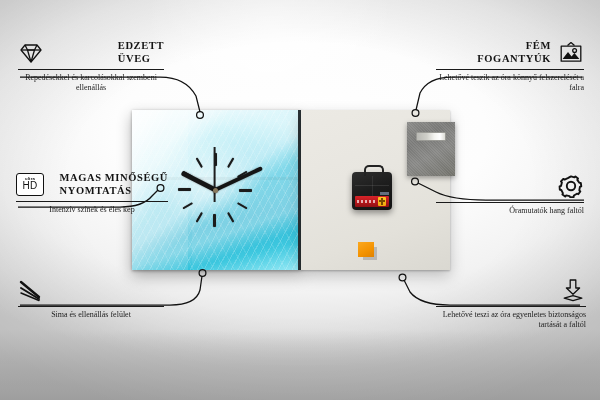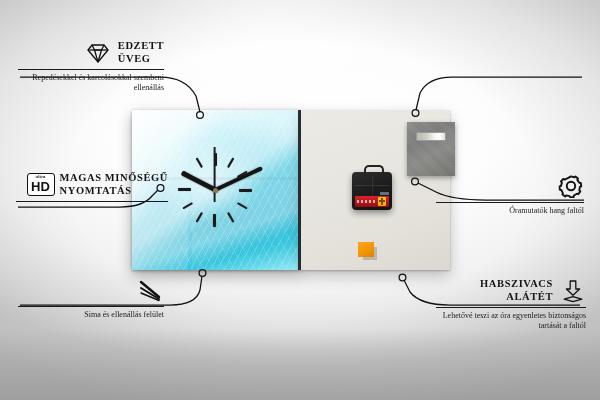--- a/index.html
+++ b/index.html
@@ -170,7 +170,7 @@
   
   .feat{position:absolute;}
   .feat .head{display:flex;align-items:center;gap:7px;}
-  .feat.left .head{justify-content:flex-end;}
+  .feat.left .head{justify-content:space-between;}
   .feat.right .head{justify-content:flex-end;}
   .feat .titles{
     font-family:"Liberation Serif", serif;

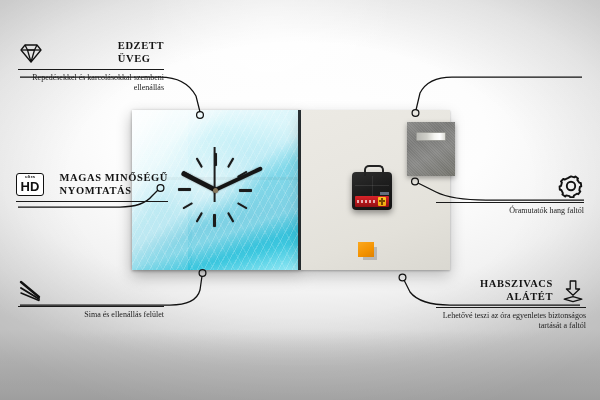--- a/index.html
+++ b/index.html
@@ -353,6 +353,26 @@
     <div class="desc">Sima és ellenállás felület</div>
   </div>
 
+  <div class="feat right" style="left:436px;top:40px;width:148px;">
+    <div class="head">
+      <span class="titles">
+        <span>FÉM</span><br>
+        <span>FOGANTYÚK</span>
+      </span>
+      <span class="ico">
+        <svg viewBox="0 0 26 24" width="26" height="24">
+          <g fill="none" stroke="#111" stroke-width="1.3" stroke-linejoin="round">
+            <path d="M9.5 4.5 L13 1.6 L16.5 4.5"></path>
+            <rect x="3.2" y="5.2" width="19.6" height="15"></rect>
+            <path d="M4.6 18 L10 11 L13.6 15.4 L16.4 12 L21.4 18 Z" fill="#111" stroke="none"></path>
+            <circle cx="16.6" cy="9.6" r="1.9"></circle>
+          </g>
+        </svg>
+      </span>
+    </div>
+    <div class="rule"></div>
+    <div class="desc">Lehetővé teszik az óra könnyű felszerelését a falra</div>
+  </div>
 
   <div class="feat right" style="left:436px;top:174px;width:148px;">
     <div class="head">

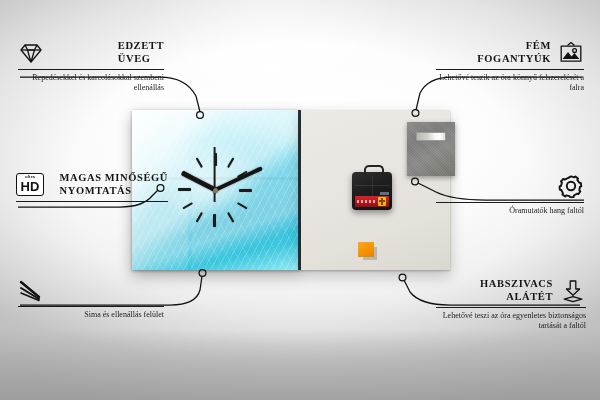--- a/index.html
+++ b/index.html
@@ -184,7 +184,7 @@
     font-family:"Liberation Serif", serif;
     font-size:8px;line-height:10px;color:#1c1c1c;
   }
-  .feat.left .desc{text-align:right;}
+  .feat.left .desc{text-align:center;}
   .feat.right .desc{text-align:right;}
   .ico{width:26px;height:24px;flex:0 0 26px;display:block;}
   .ico svg{display:block;}

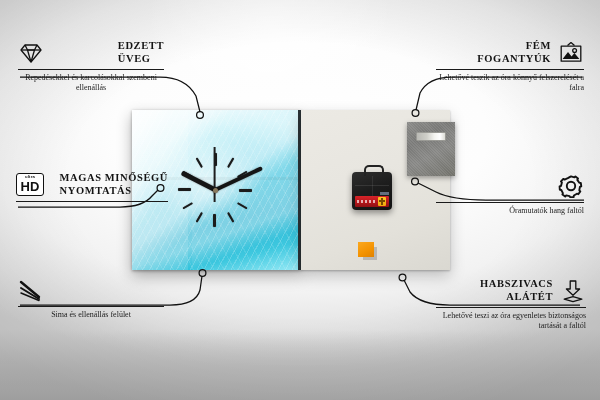--- a/index.html
+++ b/index.html
@@ -195,7 +195,7 @@
     line-height:1;background:#fff;
   }
   .hdbox .u{font-family:"Liberation Sans",sans-serif;font-size:4.2px;font-weight:700;letter-spacing:.2px;color:#111;}
-  .hdbox .h{font-family:"Liberation Sans",sans-serif;font-size:13px;font-weight:700;letter-spacing:.2px;color:#111;margin-top:.5px;}
+  .hdbox .h{font-family:"Liberation Sans",sans-serif;font-size:10px;font-weight:400;letter-spacing:.2px;color:#111;margin-top:.5px;}
 </style>
 </head>
 <body>

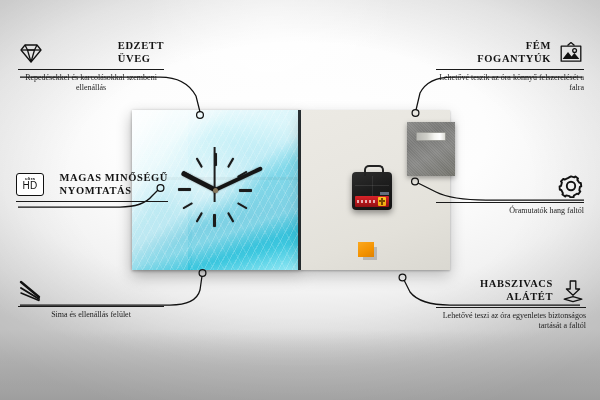--- a/index.html
+++ b/index.html
@@ -335,6 +335,7 @@
       </span>
     </div>
     <div class="rule"></div>
+    <div class="desc">Intenzív színek és éles kép</div>
   </div>
 
   <div class="feat left" style="left:18px;top:278px;width:146px;">

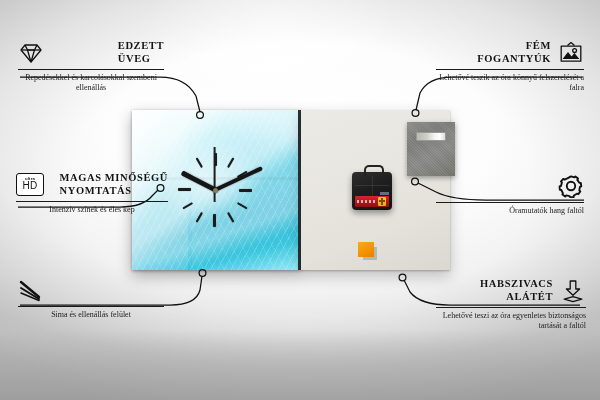--- a/index.html
+++ b/index.html
@@ -392,10 +392,6 @@
 
   <div class="feat right" style="left:436px;top:278px;width:150px;">
     <div class="head">
-      <span class="titles">
-        <span>HABSZIVACS</span><br>
-        <span>ALÁTÉT</span>
-      </span>
       <span class="ico">
         <svg viewBox="0 0 26 24" width="26" height="24">
           <g fill="none" stroke="#111" stroke-width="1.3" stroke-linejoin="round">

